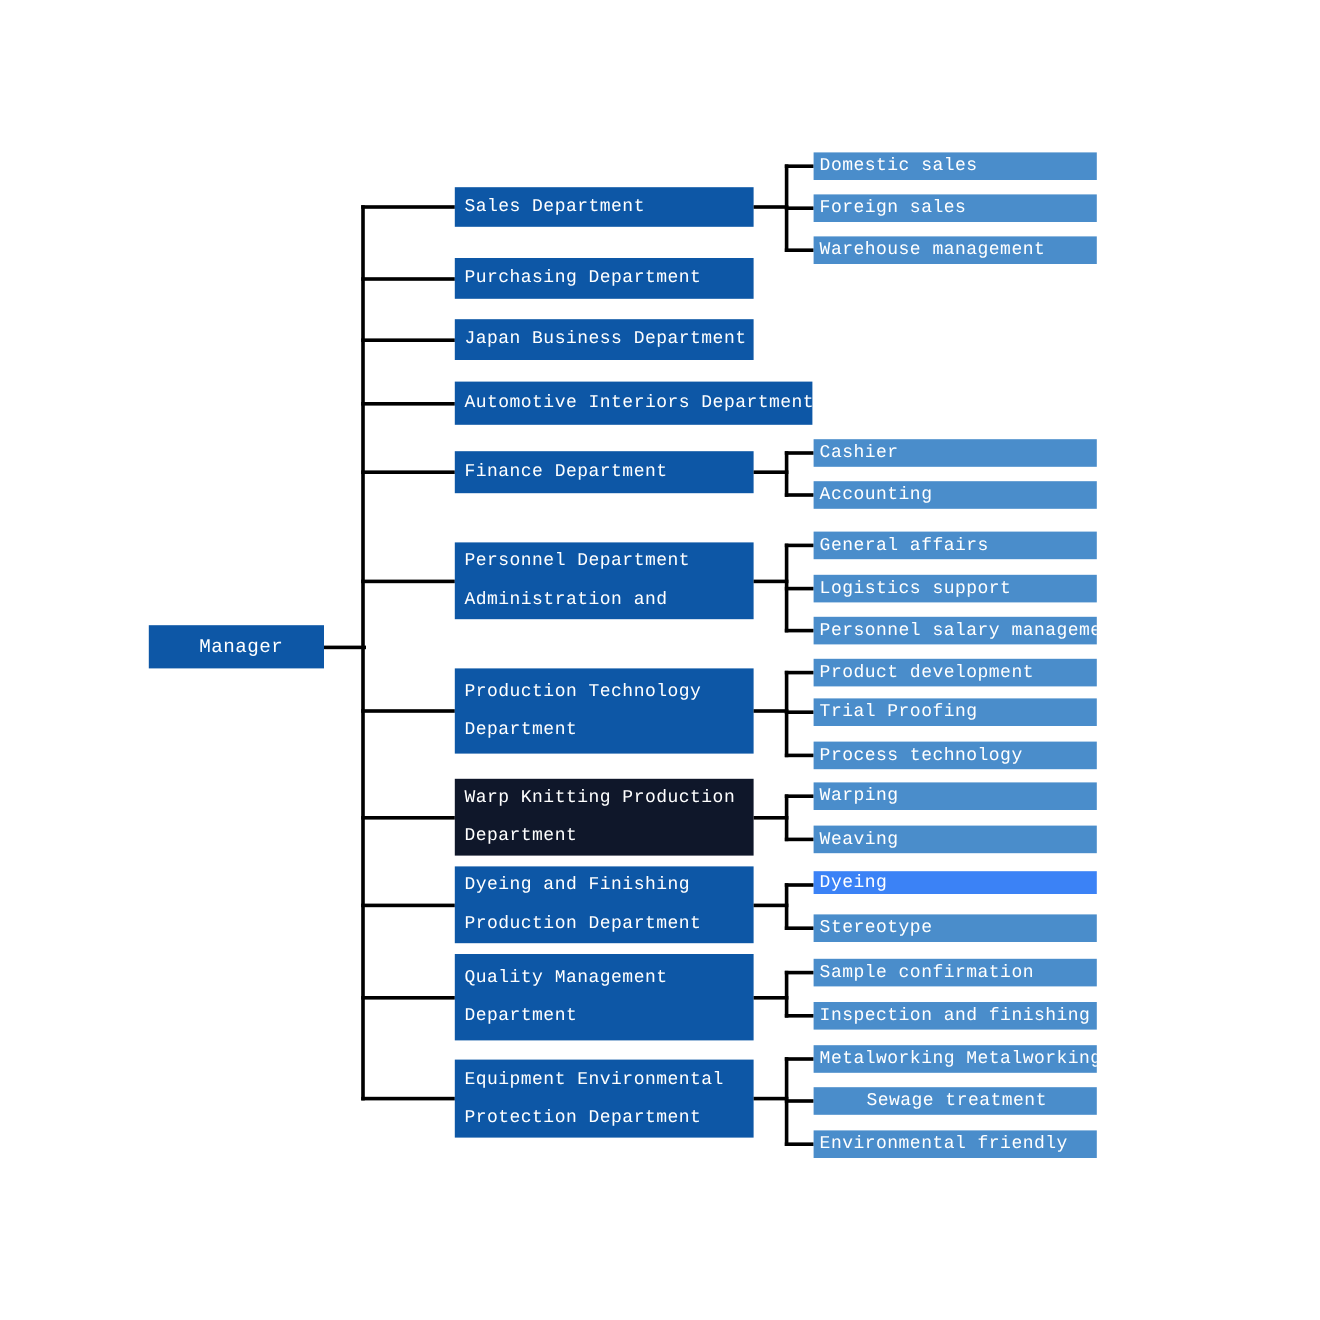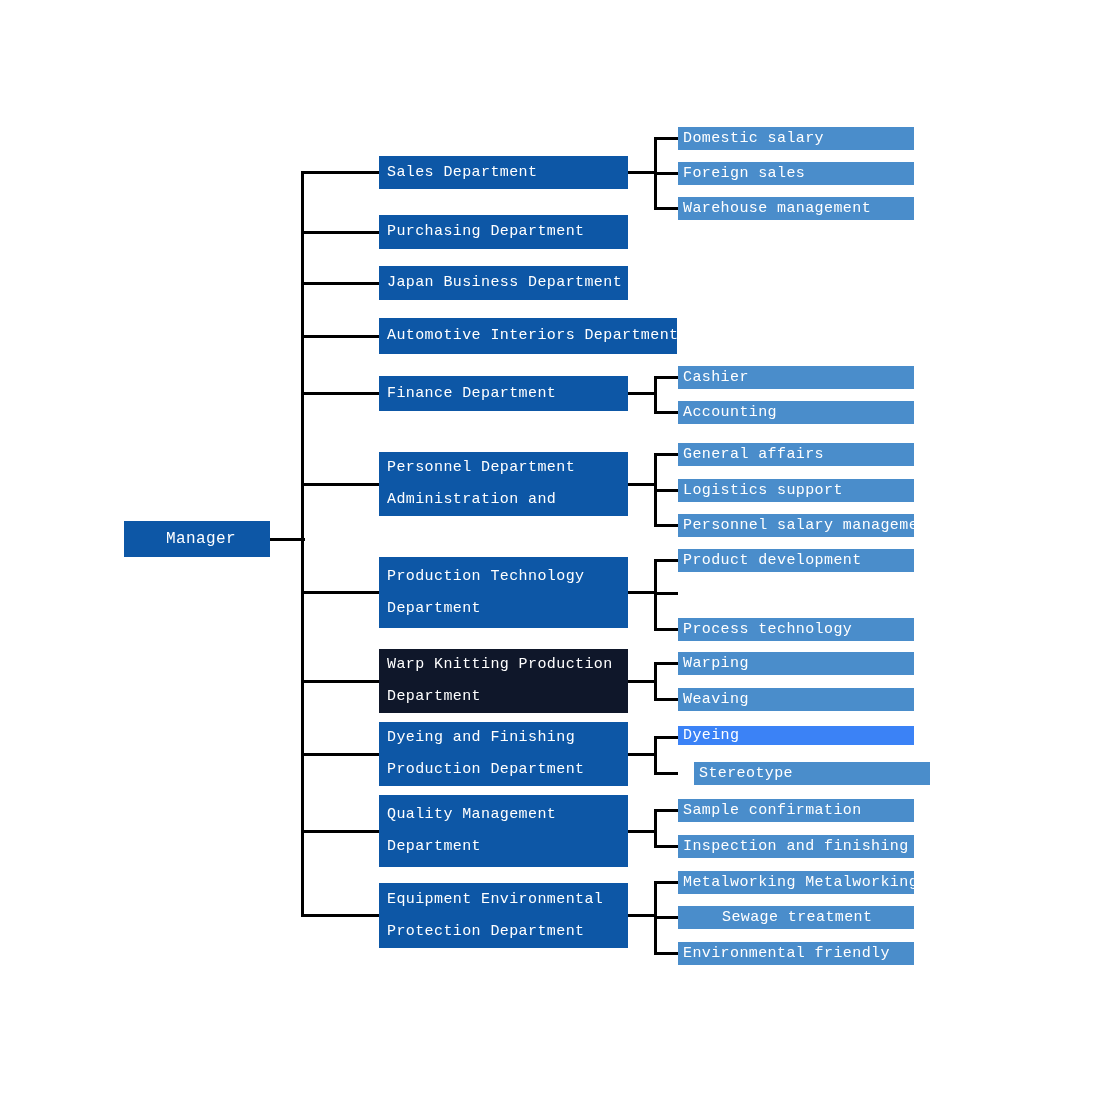--- a/index.html
+++ b/index.html
@@ -73,7 +73,7 @@
     <div class="vline" style="left: 654px; top: 137px; width: 3px; height: 73px; background: rgb(0, 0, 0);"></div>
     <div class="hline" style="left: 654px; top: 137px; width: 24px; height: 3px; background: rgb(0, 0, 0);"></div>
     <div class="box child" style="left: 678px; top: 127px; width: 236px; height: 23px; background: rgb(74, 141, 203);">
-      <span>Domestic salary</span>
+      <span>Domestic sales</span>
     </div>
     <div class="hline" style="left: 654px; top: 172px; width: 24px; height: 3px; background: rgb(0, 0, 0);"></div>
     <div class="box child" style="left: 678px; top: 162px; width: 236px; height: 23px; background: rgb(74, 141, 203);">

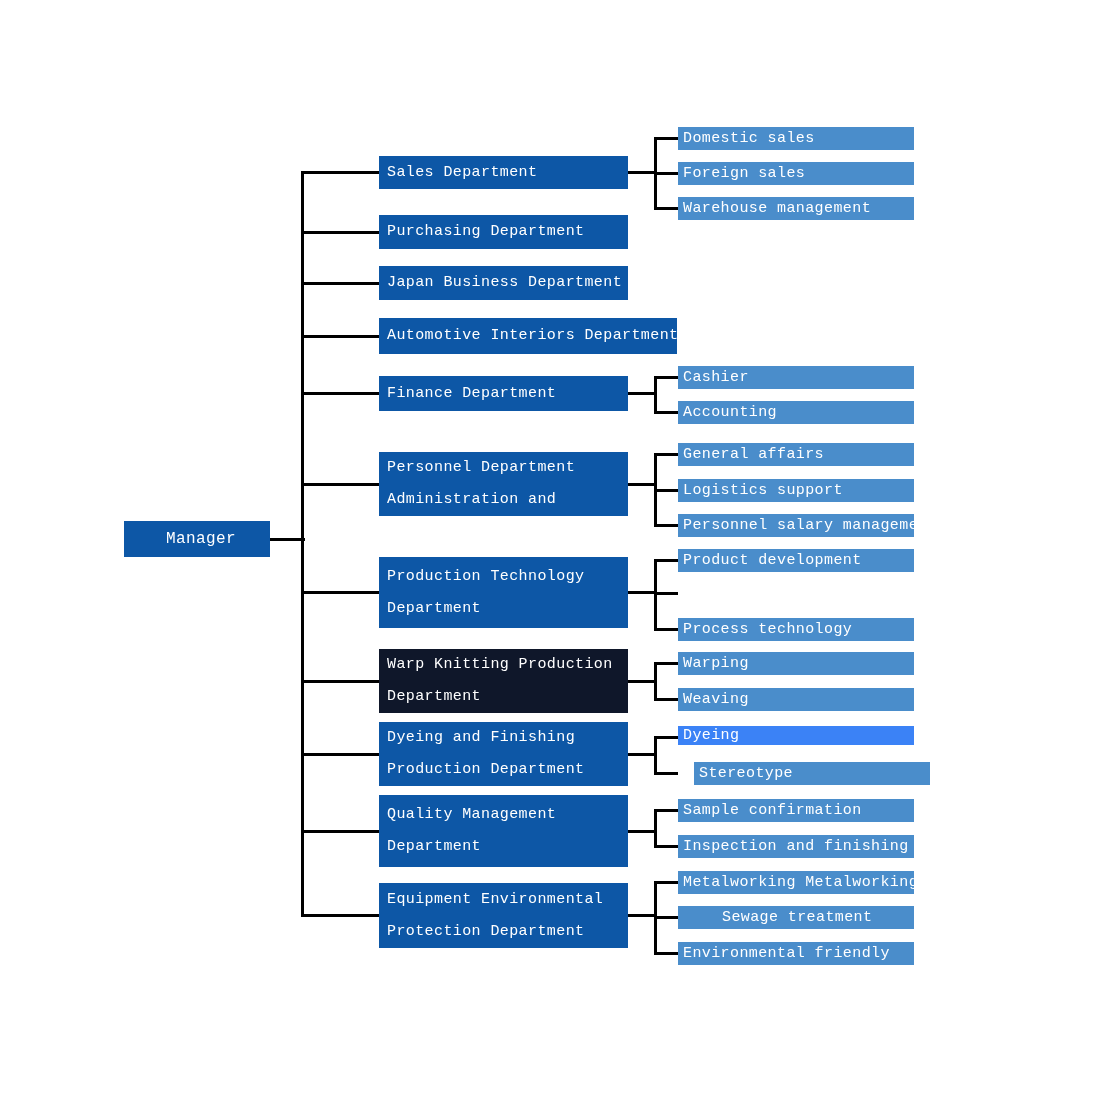--- a/index.html
+++ b/index.html
@@ -140,6 +140,9 @@
       <span>Product development</span>
     </div>
     <div class="hline" style="left: 654px; top: 592px; width: 24px; height: 3px; background: rgb(0, 0, 0);"></div>
+    <div class="box child" style="left: 678px; top: 582px; width: 236px; height: 23px; background: rgb(74, 141, 203);">
+      <span>Trial Proofing</span>
+    </div>
     <div class="hline" style="left: 654px; top: 628px; width: 24px; height: 3px; background: rgb(0, 0, 0);"></div>
     <div class="box child" style="left: 678px; top: 618px; width: 236px; height: 23px; background: rgb(74, 141, 203);">
       <span>Process technology</span>

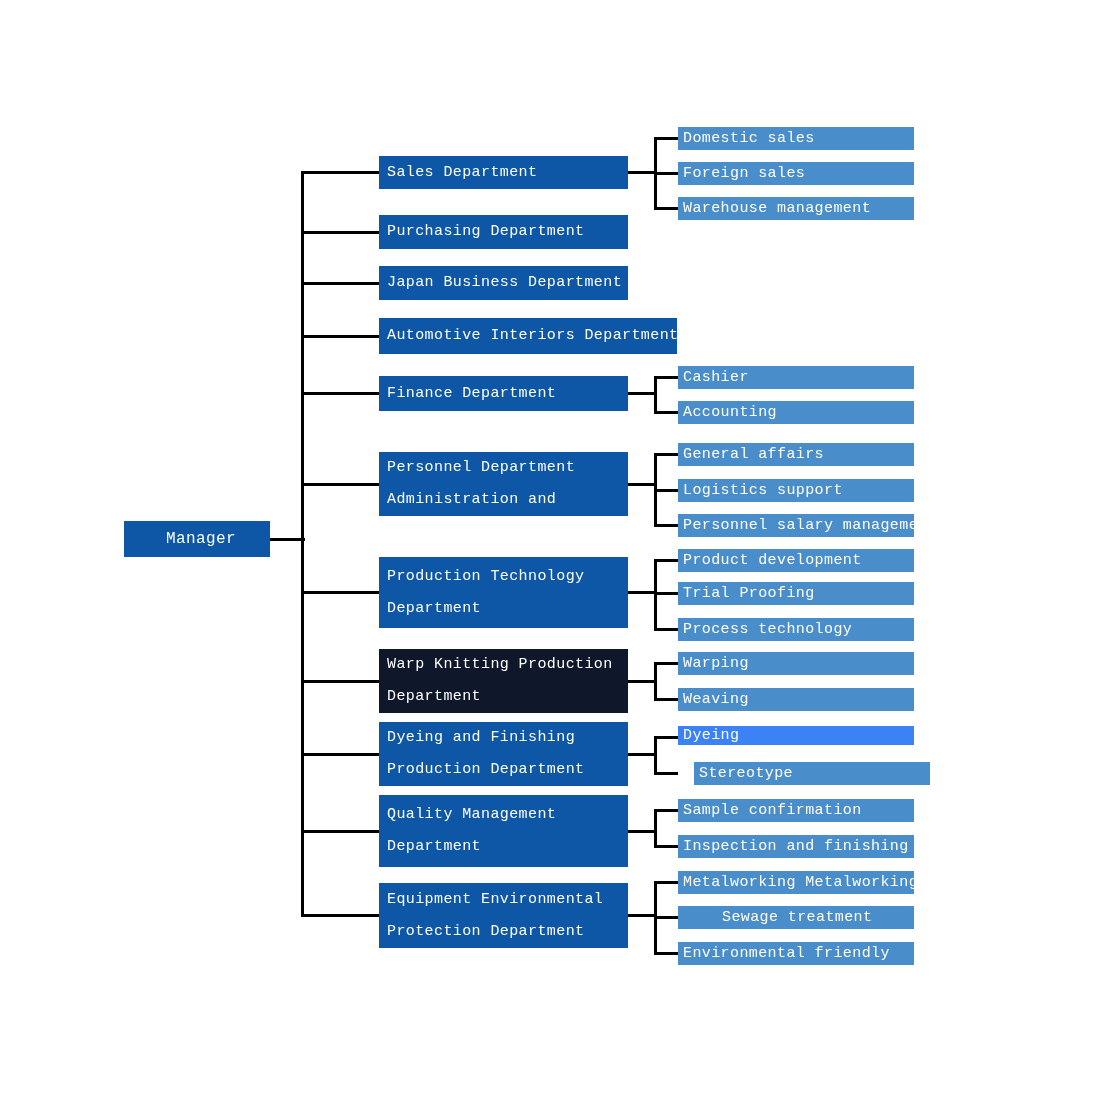--- a/index.html
+++ b/index.html
@@ -174,7 +174,7 @@
       <span>Dyeing</span>
     </div>
     <div class="hline" style="left: 654px; top: 772px; width: 24px; height: 3px; background: rgb(0, 0, 0);"></div>
-    <div class="box child" style="left: 678px; top: 762px; width: 236px; height: 23px; background: rgb(74, 141, 203); margin-left: 16px;">
+    <div class="box child" style="left: 678px; top: 762px; width: 236px; height: 23px; background: rgb(74, 141, 203);">
       <span>Stereotype</span>
     </div>
     <div class="hline" style="left: 301px; top: 829.5px; width: 78px; height: 3px; background: rgb(0, 0, 0);"></div>

